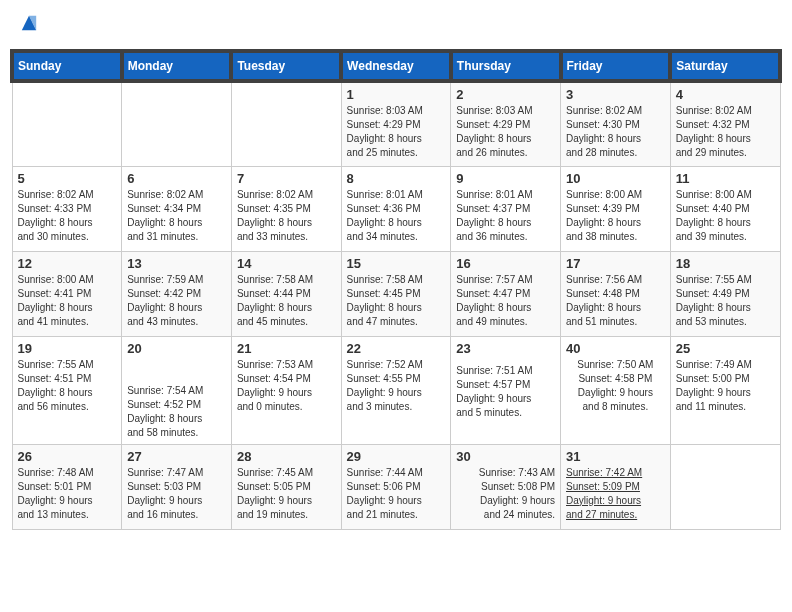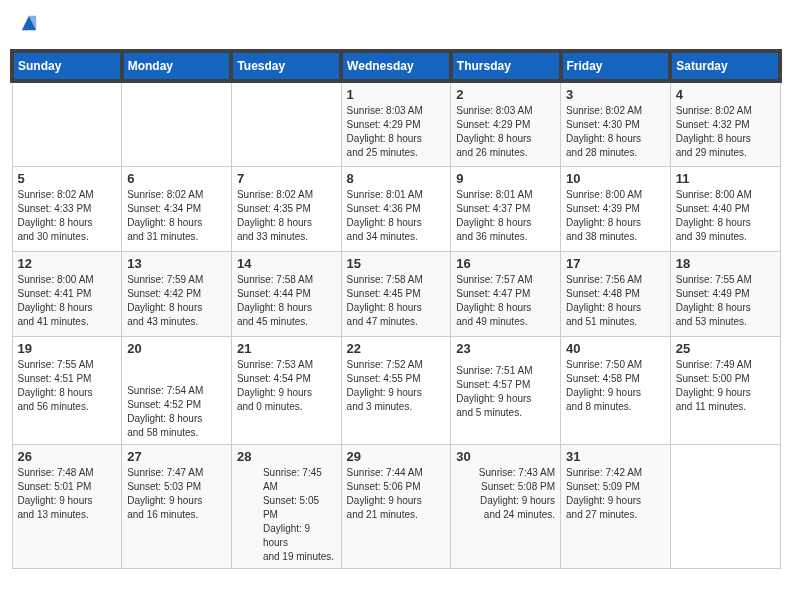--- a/index.html
+++ b/index.html
@@ -295,7 +295,7 @@
         </td>
         <td>
           <span class="day-number">40</span>
-          <div class="cell-text" style="white-space: pre-line;">Sunrise: 7:50 AM
+          <div class="cell-text" style="white-space: pre-line; text-align: center;">Sunrise: 7:50 AM
 Sunset: 4:58 PM
 Daylight: 9 hours
 and 8 minutes.</div>

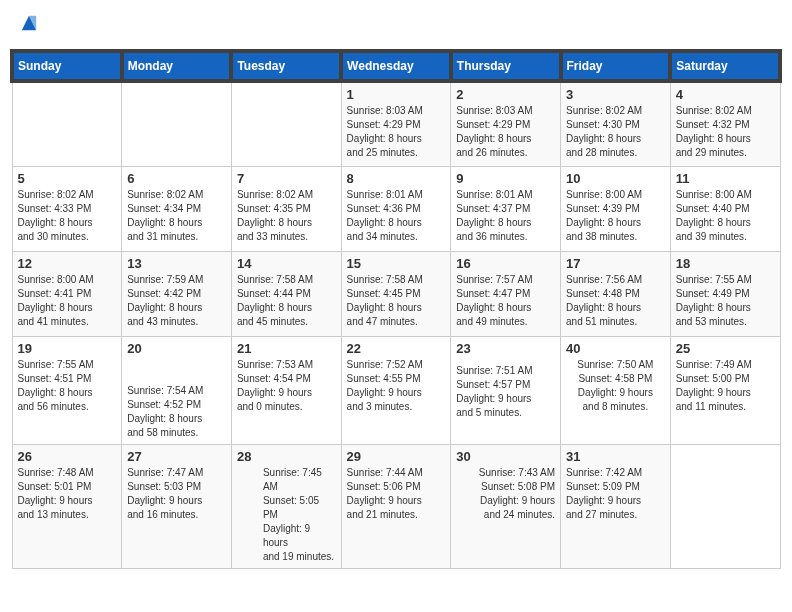--- a/index.html
+++ b/index.html
@@ -325,7 +325,7 @@
         </td>
         <td>
           <span class="day-number">28</span>
-          <div class="cell-text" style="white-space: pre-line; margin-left: 26px;">Sunrise: 7:45 AM
+          <div class="cell-text" style="white-space: pre-line;">Sunrise: 7:45 AM
 Sunset: 5:05 PM
 Daylight: 9 hours
 and 19 minutes.</div>

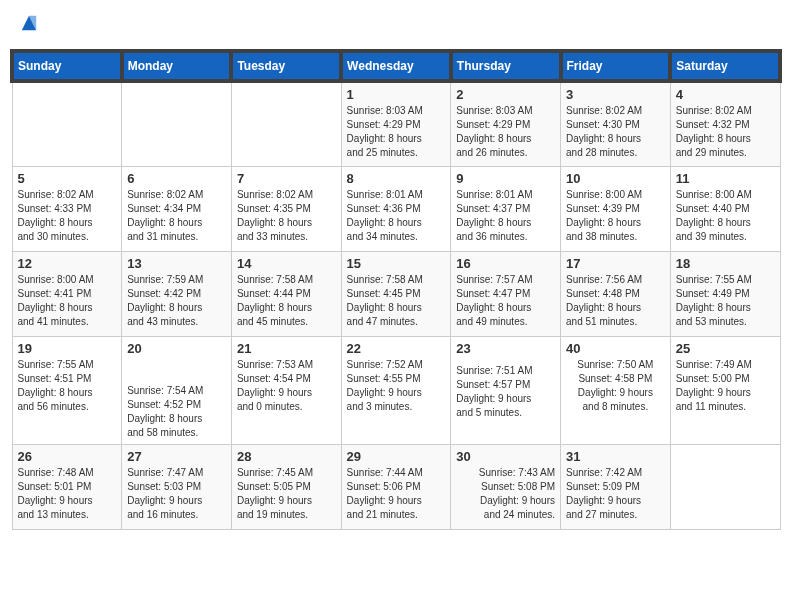--- a/index.html
+++ b/index.html
@@ -346,7 +346,7 @@
         </td>
         <td>
           <span class="day-number">31</span>
-          <div class="cell-text" style="white-space: pre-line;">Sunrise: 7:42 AM
+          <div class="cell-text" style="white-space: pre-line; text-decoration: underline;">Sunrise: 7:42 AM
 Sunset: 5:09 PM
 Daylight: 9 hours
 and 27 minutes.</div>

